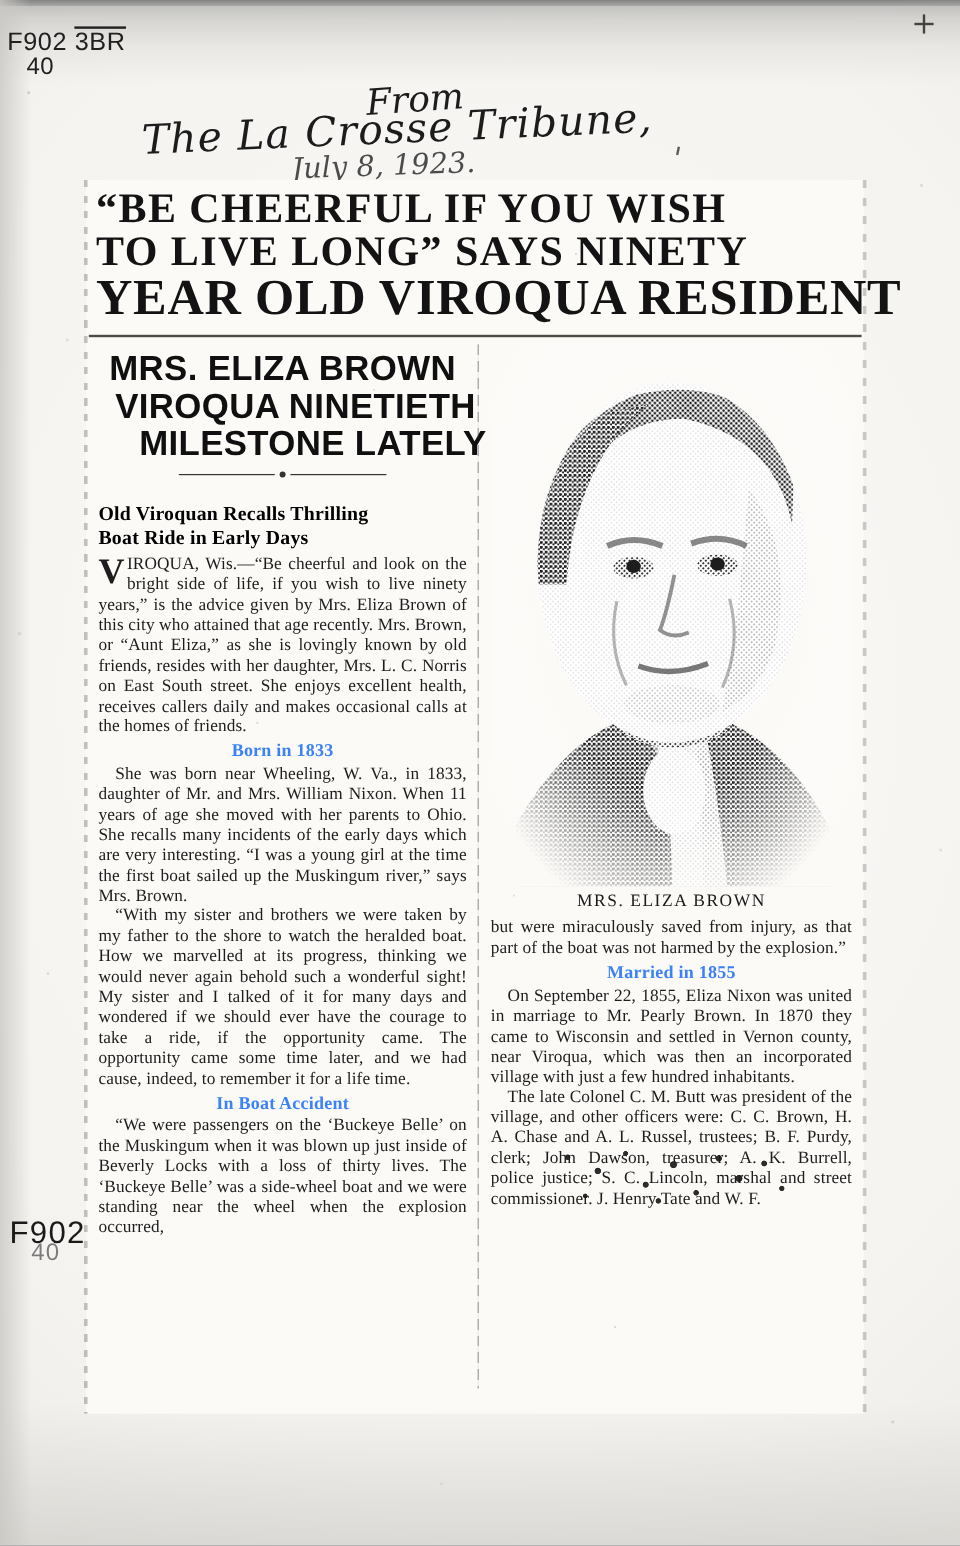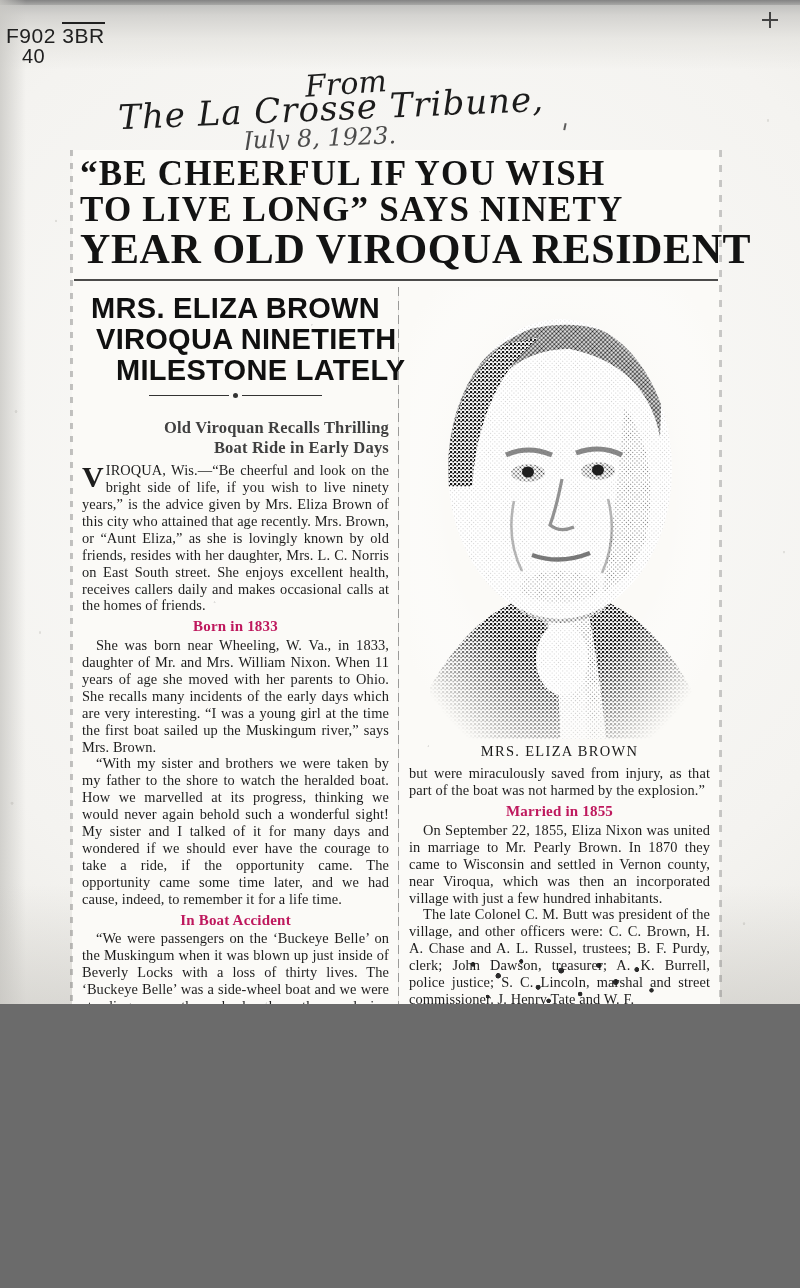--- a/index.html
+++ b/index.html
@@ -4,7 +4,7 @@
 <style>
   html,body{margin:0;padding:0;background:#6b6b6b;}
   #page{
-    position:relative;width:800px;height:1004px;overflow:hidden;
+    position:relative;width:800px;height:1288px;overflow:hidden;
     background:#f3f2ef;
     font-family:"Liberation Serif", serif;
   }

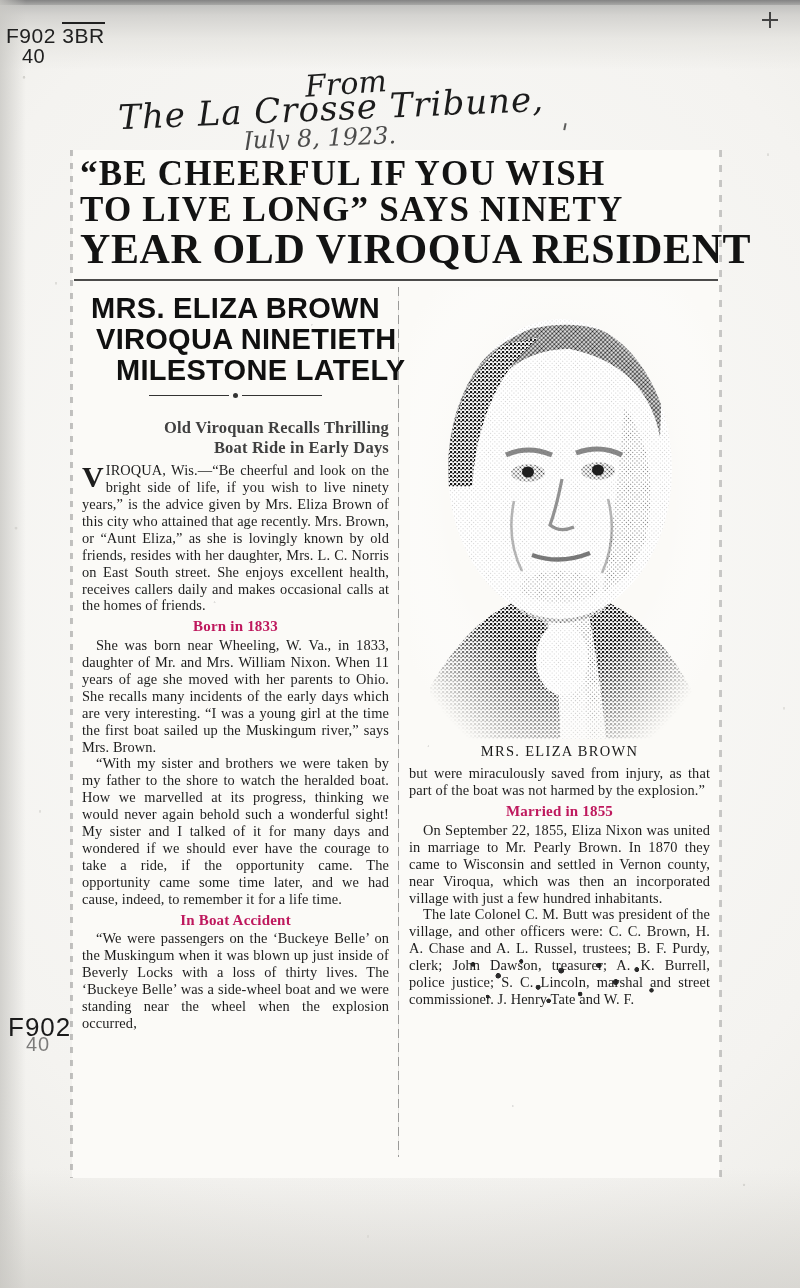--- a/index.html
+++ b/index.html
@@ -113,8 +113,8 @@
   .dinkus .dot{width:5px;height:5px;border-radius:50%;background:#333;margin:0 4px;}
 
   .subdeck{
-    text-align:right;font-weight:bold;font-size:16.5px;line-height:1.26;
-    color:#404040;font-family:"Liberation Serif",serif;margin-bottom:3px;letter-spacing:.2px;margin-top:20px;
+    text-align:left;font-weight:bold;font-size:16.5px;line-height:1.26;
+    color:#000000;font-family:"Liberation Serif",serif;margin-bottom:3px;letter-spacing:.2px;margin-top:20px;
   }
   .subdeck .ln{display:block;}
 

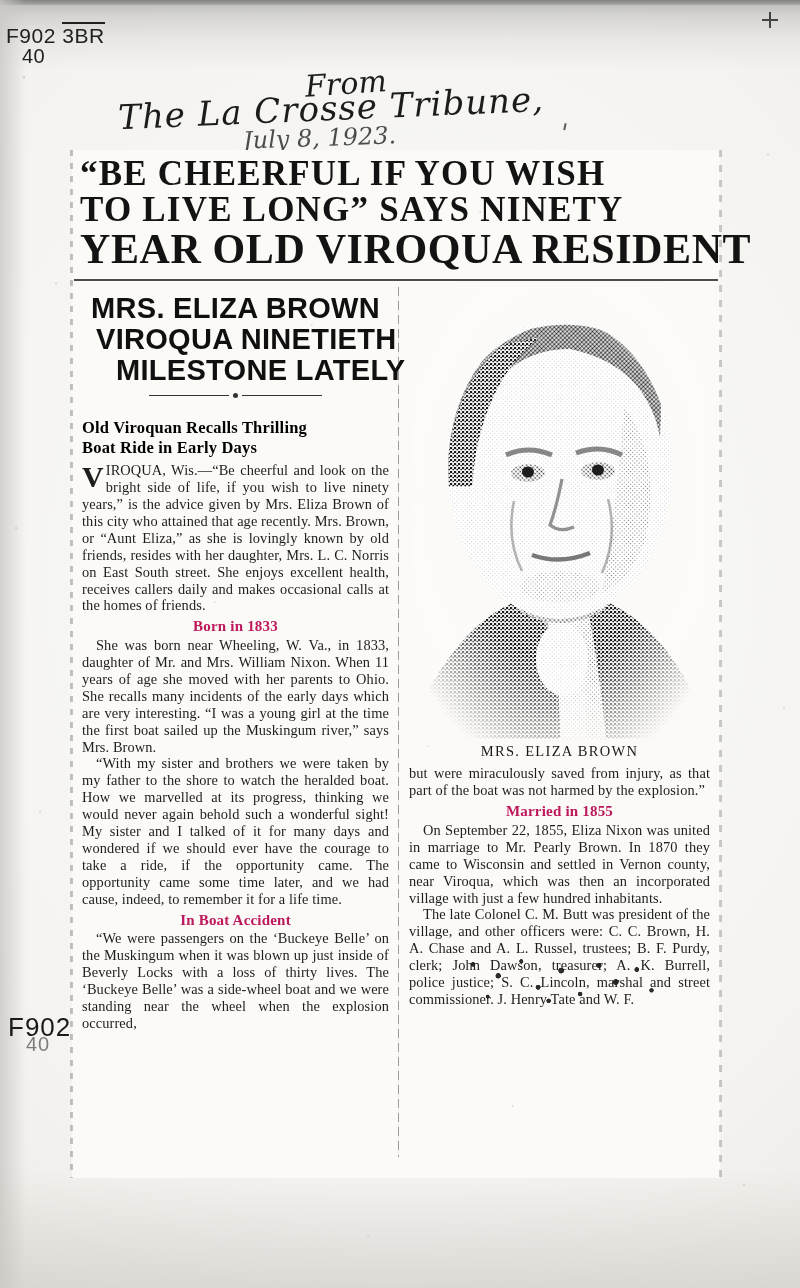--- a/index.html
+++ b/index.html
@@ -131,7 +131,7 @@
   }
   .xhead{
     text-align:center;font-weight:bold;font-size:15px;margin:4px 0 1px 0;
-    font-family:"Liberation Serif",serif;letter-spacing:.2px;color:#be185d;
+    font-family:"Liberation Serif",serif;letter-spacing:.2px;color:#3b82f6;
   }
 
   

